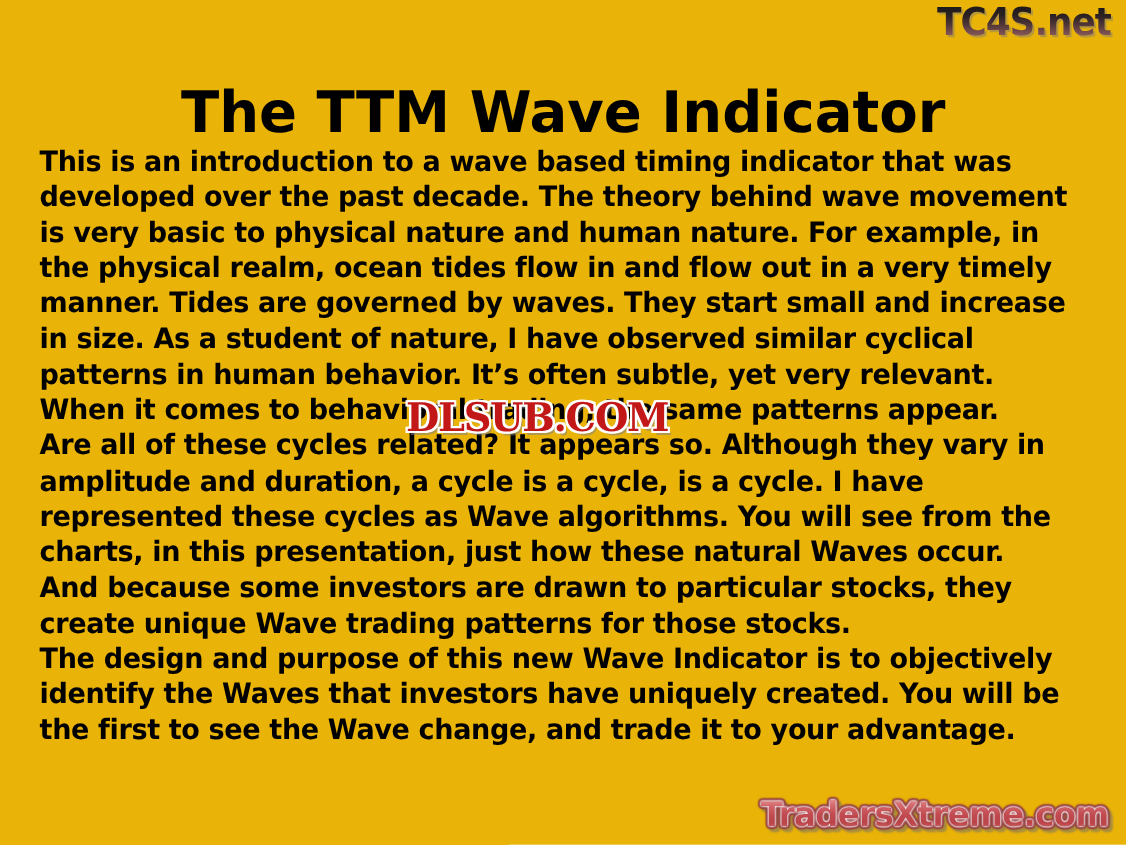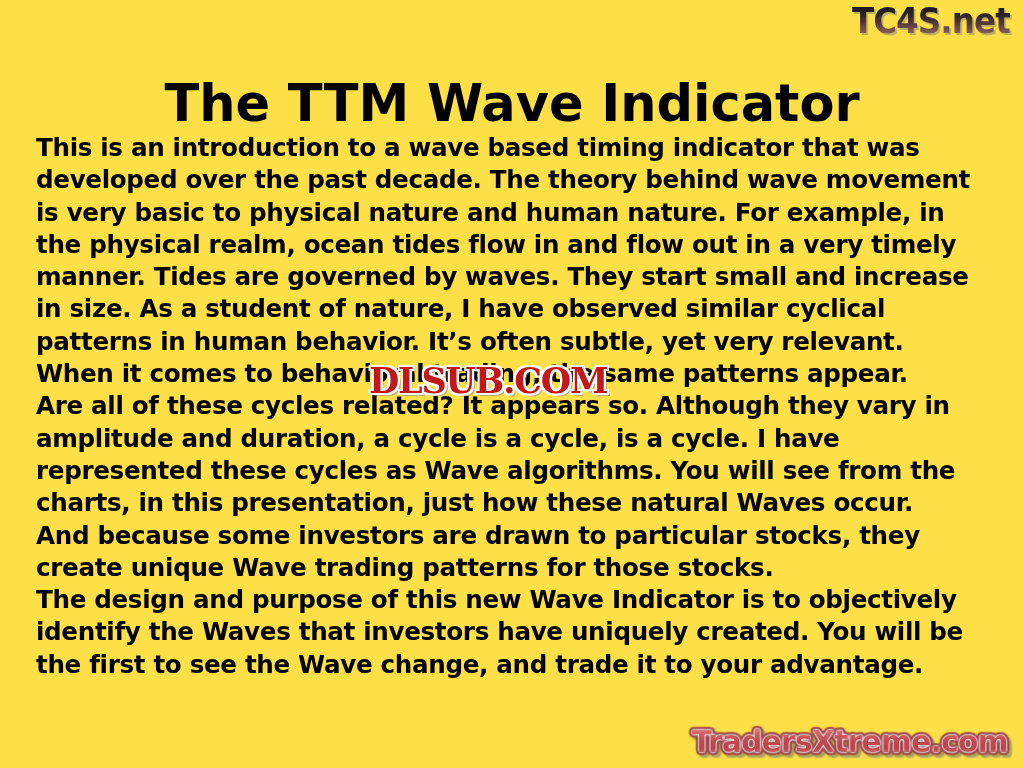--- a/index.html
+++ b/index.html
@@ -17,7 +17,7 @@
     position: relative;
     width: 1024px;
     height: 768px;
-    background: #fde047;
+    background: #eab308;
   }
 
   

